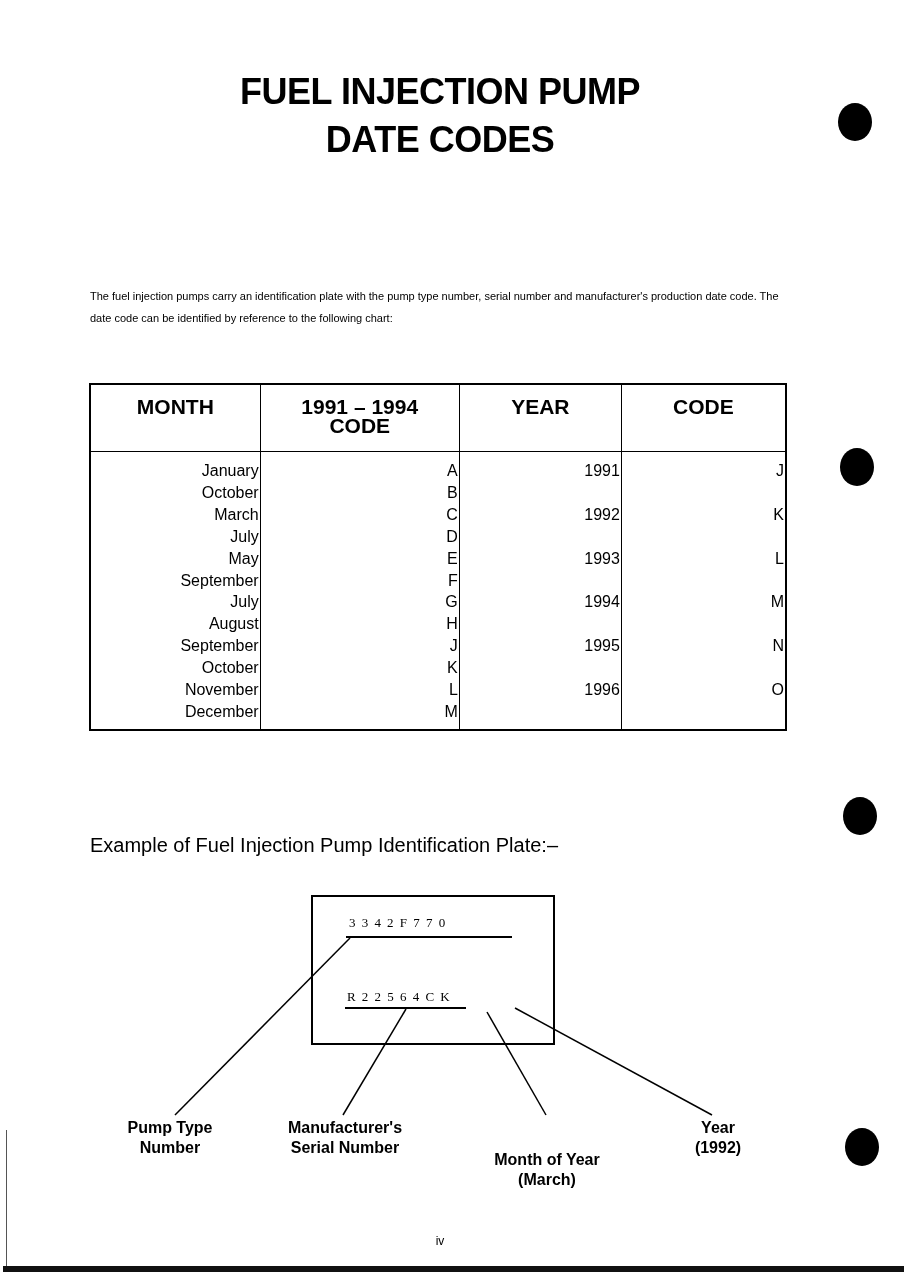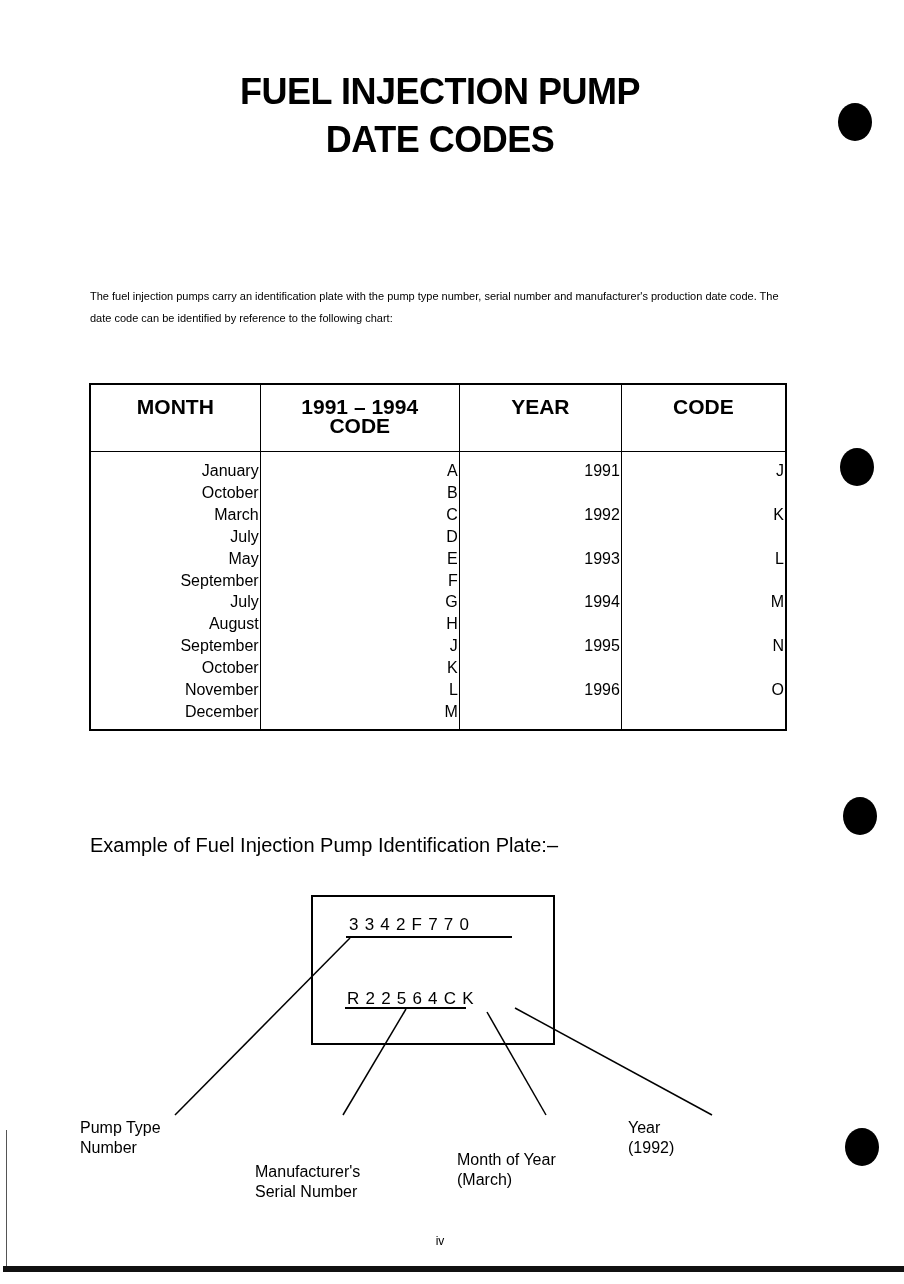--- a/index.html
+++ b/index.html
@@ -20,7 +20,7 @@
   .center { text-align:center; }
   .example-label { position:absolute; left:90px; top:834px; font-size:20px; }
   .plate { position:absolute; left:311px; top:895px; width:240px; height:146px; border:2px solid #000; }
-  .plate-line { position:absolute; font-size:17px; letter-spacing:6.2px; white-space:nowrap; }
+  .plate-line { position:absolute; font-size:13px; letter-spacing:6.2px; white-space:nowrap;font-family:Liberation Serif, serif; }
   .callout { position:absolute; font-size:16px; line-height:20px; width:180px; }
   .page-num { position:absolute; left:0; width:880px; top:1234px; text-align:center; font-size:12px; }
   .bottom-rule { position:absolute; left:3px; top:1266px; width:901px; height:6px; background:#111; }

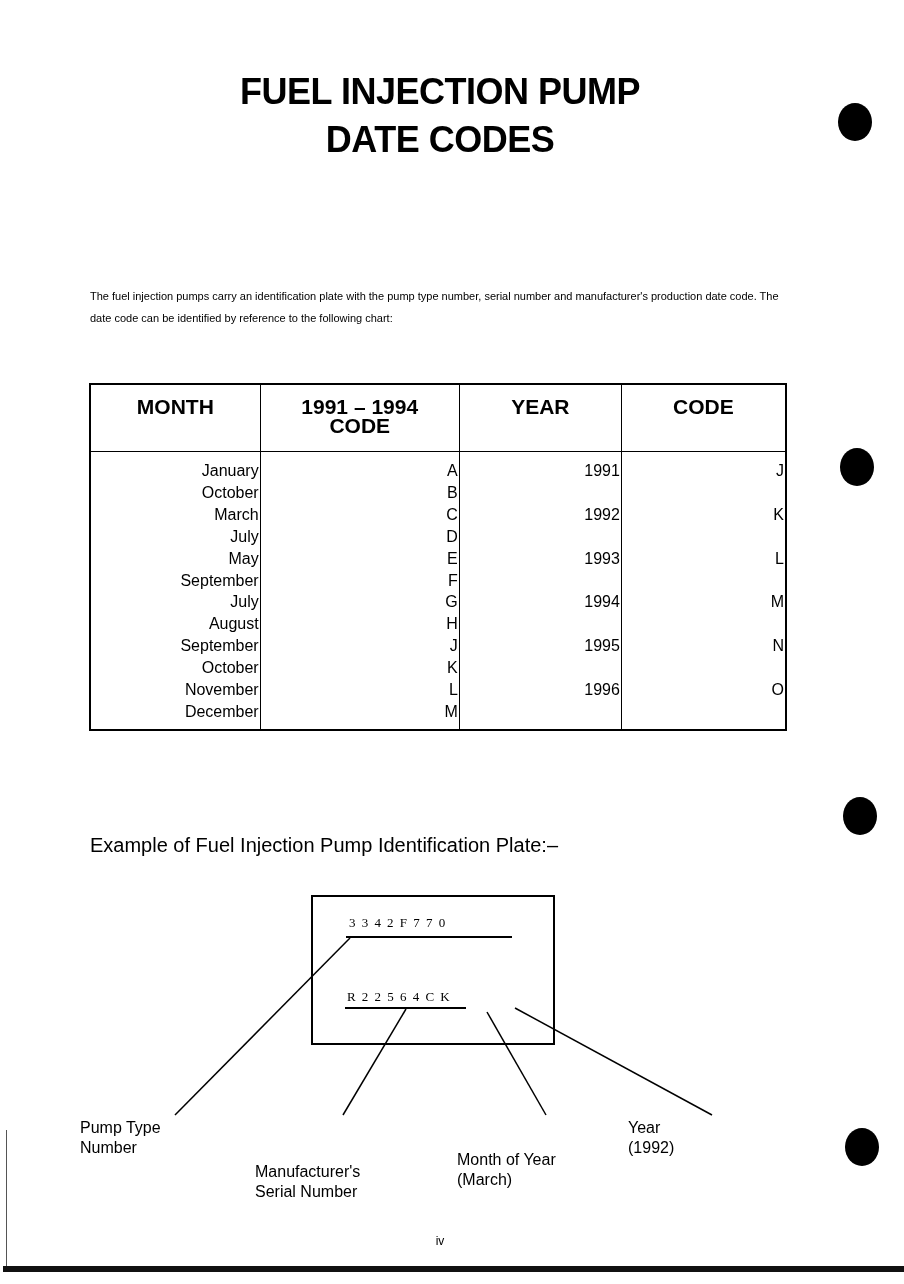--- a/index.html
+++ b/index.html
@@ -21,7 +21,7 @@
   .example-label { position:absolute; left:90px; top:834px; font-size:20px; }
   .plate { position:absolute; left:311px; top:895px; width:240px; height:146px; border:2px solid #000; }
   .plate-line { position:absolute; font-size:13px; letter-spacing:6.2px; white-space:nowrap;font-family:Liberation Serif, serif; }
-  .callout { position:absolute; font-size:16px; line-height:20px; width:180px; }
+  .callout { position:absolute; text-align:center; font-size:16px; line-height:20px; width:180px;font-weight:bold; }
   .page-num { position:absolute; left:0; width:880px; top:1234px; text-align:center; font-size:12px; }
   .bottom-rule { position:absolute; left:3px; top:1266px; width:901px; height:6px; background:#111; }
   .left-rule { position:absolute; left:6px; top:1130px; width:1px; height:140px; background:#555; }

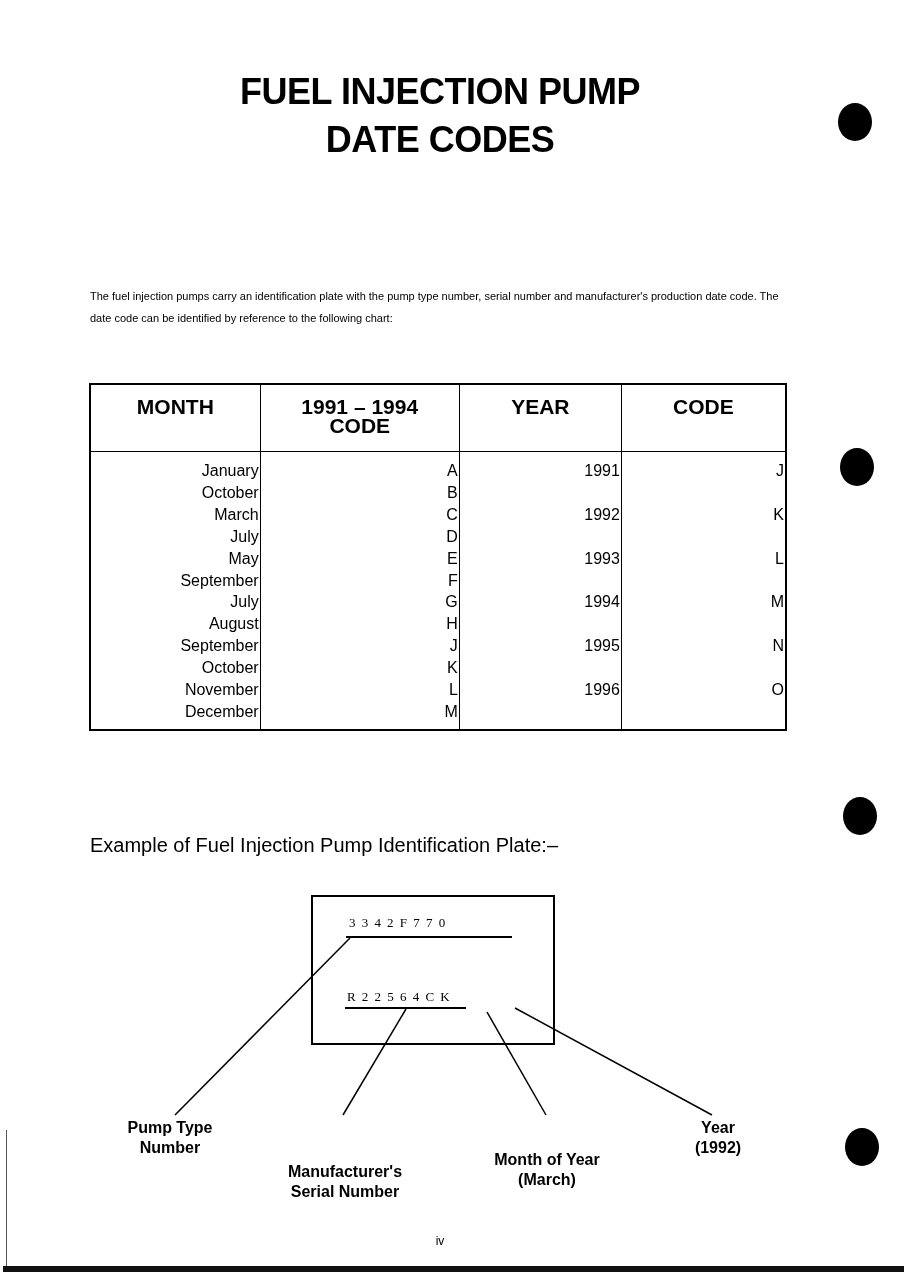--- a/index.html
+++ b/index.html
@@ -144,7 +144,7 @@
   <div>Pump Type</div>
   <div>Number</div>
 </div>
-<div class="callout" style="left:255px;top:1162px;">
+<div class="callout" style="left:255px;top:1118px;">
   <div>Manufacturer's</div>
   <div>Serial Number</div>
 </div>

